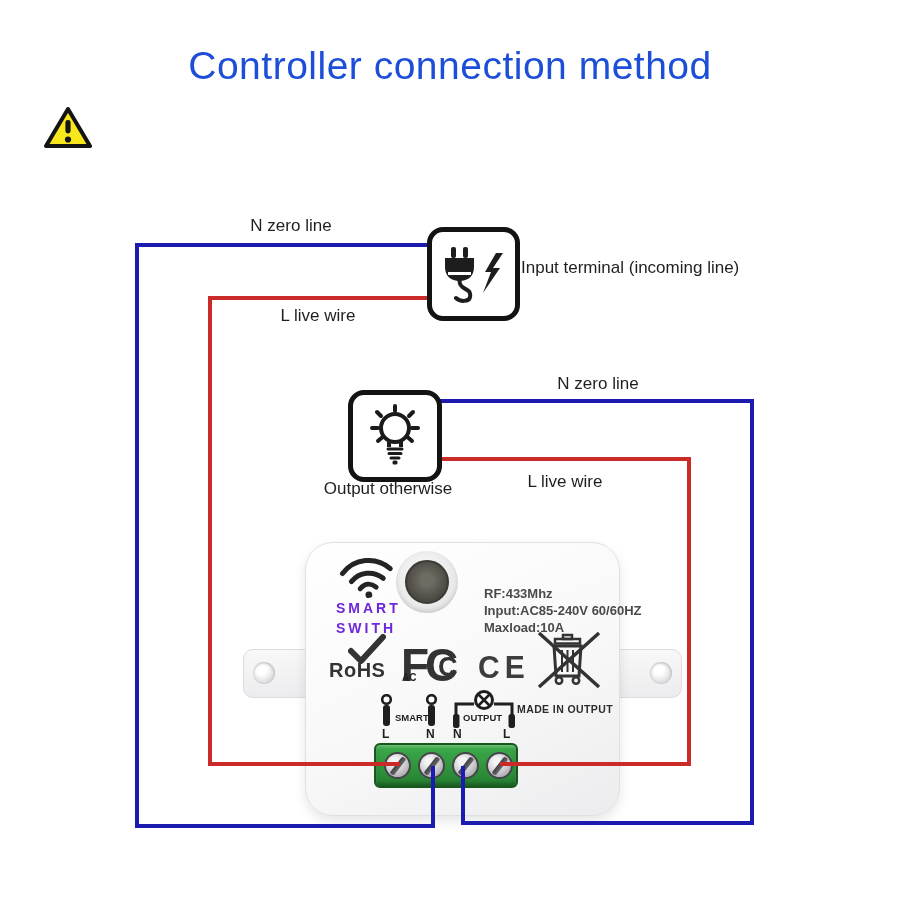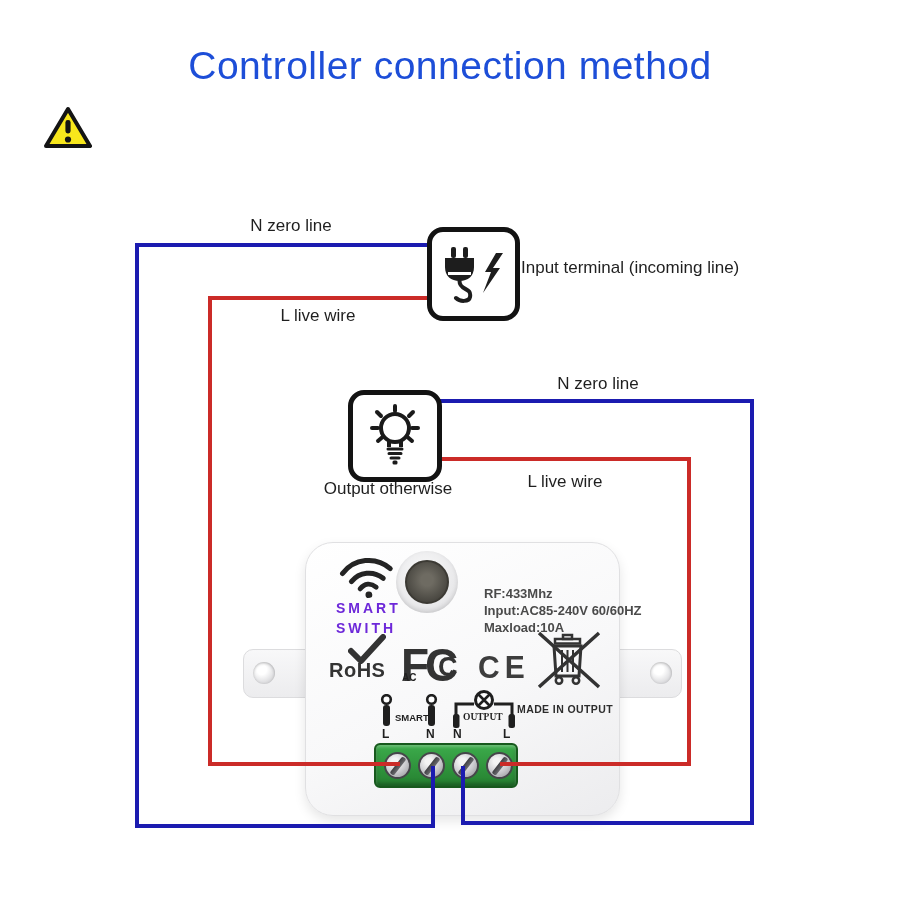--- a/index.html
+++ b/index.html
@@ -240,7 +240,7 @@
       <rect x="56.5" y="26" width="6.5" height="14" rx="2.5" fill="#1f1f1f"></rect>
     </svg>
   </div>
-  <div class="tlabel" style="left:463px;top:712px;font-size:9.5px;font-family:Liberation Serif, serif;">OUTPUT</div>
+  <div class="tlabel" style="left:463px;top:712px;font-size:9.5px;">OUTPUT</div>
 
   <div class="tlabel" style="left:382px;top:727px;font-size:12px;">L</div>
   <div class="tlabel" style="left:426px;top:727px;font-size:12px;">N</div>

